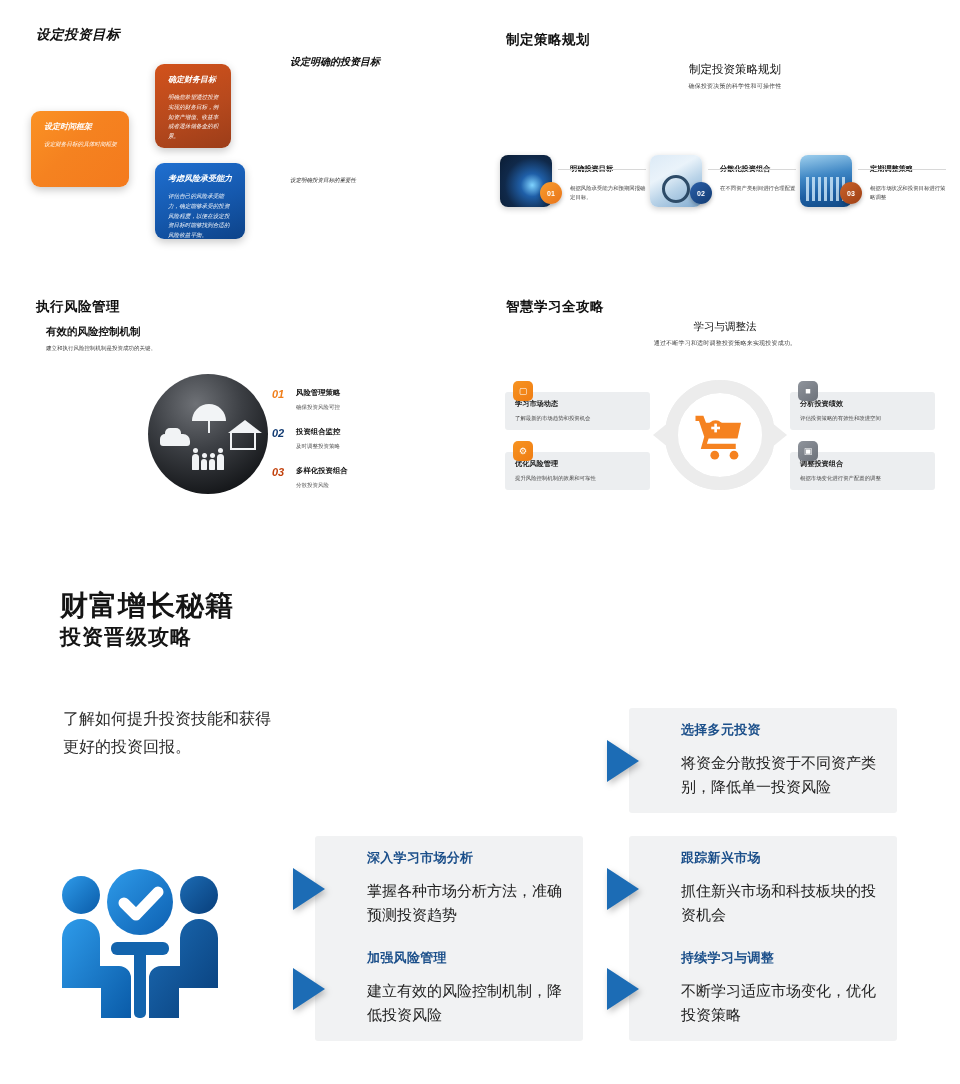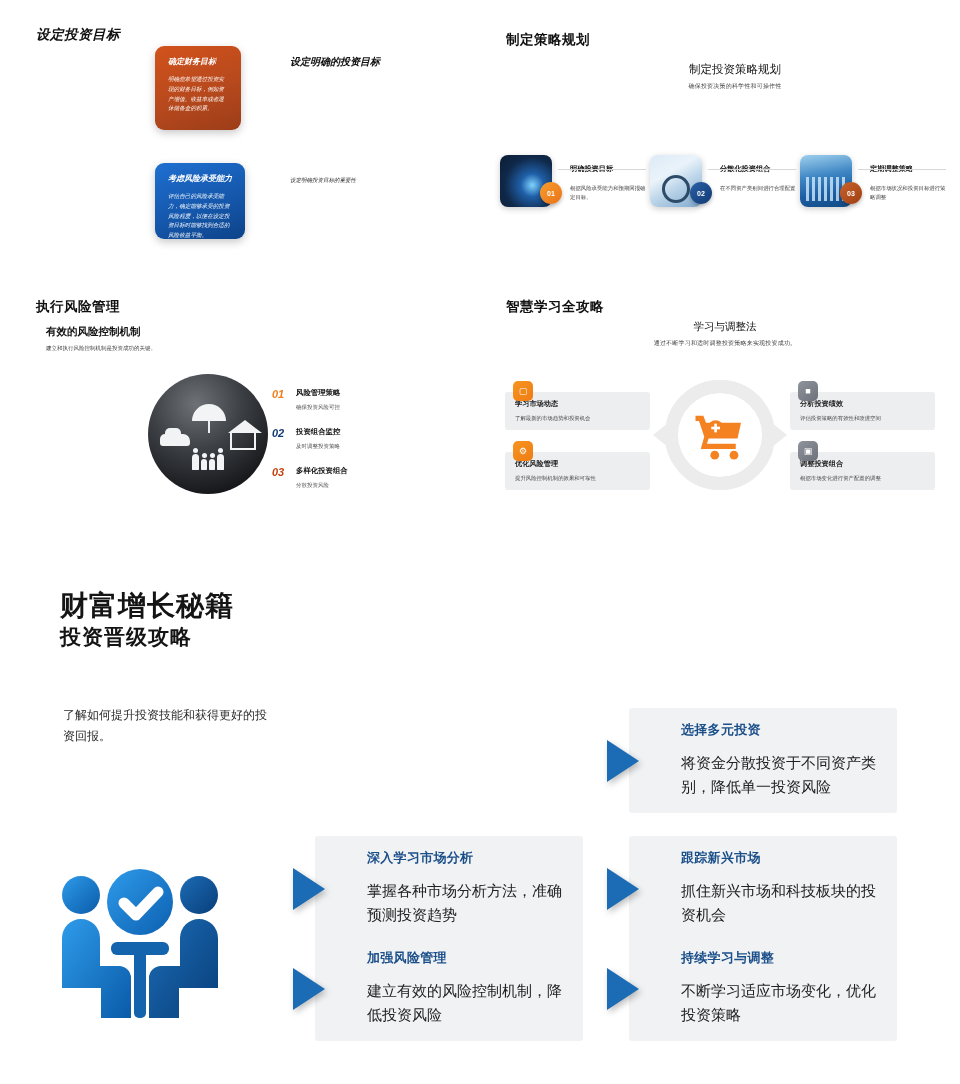--- a/index.html
+++ b/index.html
@@ -38,7 +38,7 @@
     background: linear-gradient(135deg,#fb9224 0%, #f58220 45%, #f47a1d 100%);
   }
   #card-fin {
-    left: 155px; top: 46px; width: 86px; height: 84px;
+    left: 155px; top: 64px; width: 76px; height: 84px;
     background: linear-gradient(160deg,#d2521b 0%, #b7491d 55%, #9c3d19 100%);
   }
   #card-risk {

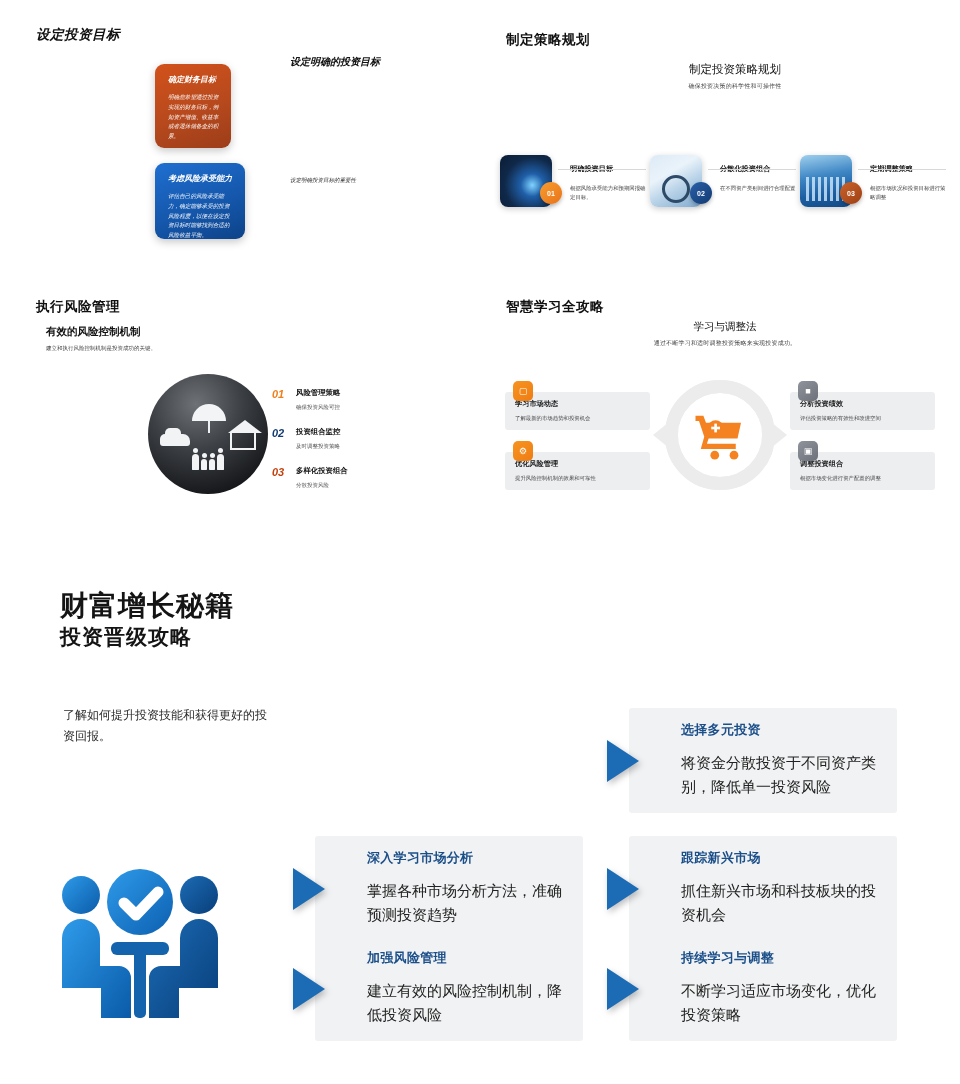--- a/index.html
+++ b/index.html
@@ -204,6 +204,10 @@
   <section class="panel" id="panel1">
     <div class="panel-title">设定投资目标</div>
 
+    <div class="card" id="card-time">
+      <div class="c-title">设定时间框架</div>
+      <div class="c-body">设定财务目标的具体时间框架</div>
+    </div>
 
     <div class="card" id="card-fin">
       <div class="c-title">确定财务目标</div>

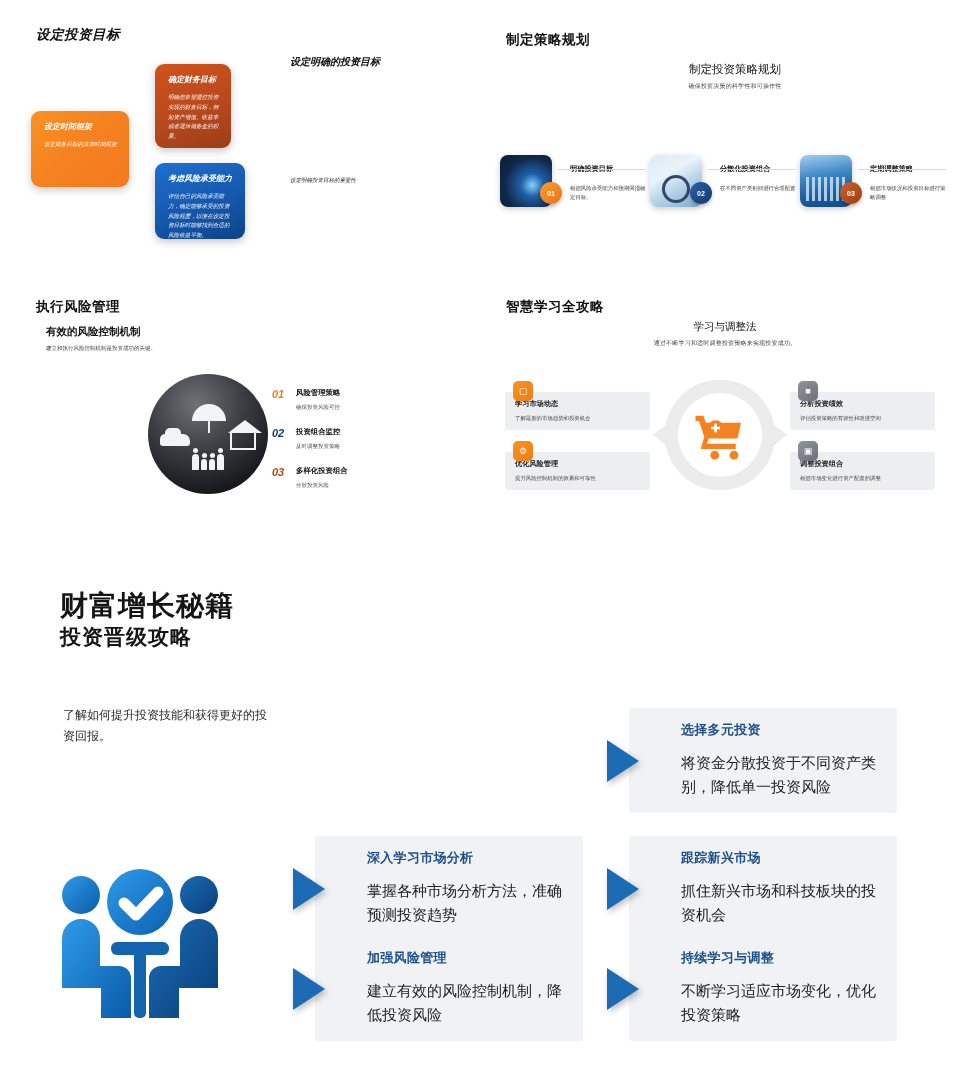--- a/index.html
+++ b/index.html
@@ -174,7 +174,7 @@
   #hero { position:absolute; left:0; top: 555px; width: 960px; height: 529px; }
   #hero-h1 { position:absolute; left: 60px; top: 32px; font-size: 28px; font-weight: bold; letter-spacing: 1px; color:#141414; }
   #hero-h2 { position:absolute; left: 60px; top: 68px; font-size: 21px; font-weight: bold; letter-spacing: 1px; color:#141414; }
-  #hero-p  { position:absolute; left: 63px; top: 150px; width: 215px; font-size: 12px; line-height: 1.75; color:#2b2b2b; }
+  #hero-p  { position:absolute; left: 63px; top: 150px; width: 215px; font-size: 16px; line-height: 1.75; color:#2b2b2b; }
 
   #teamicon { position:absolute; left: 40px; top: 305px; width: 200px; height: 175px; }
 

